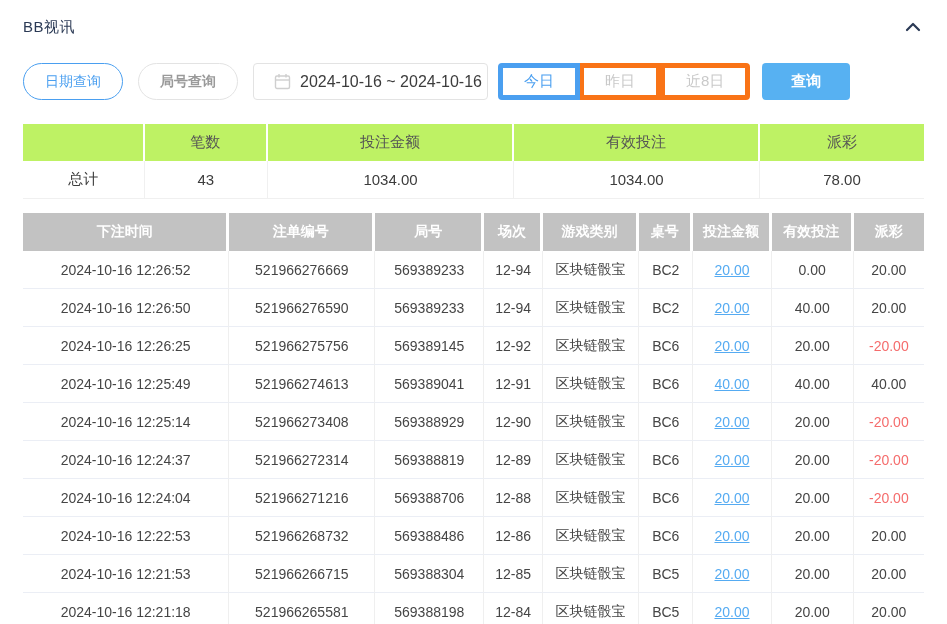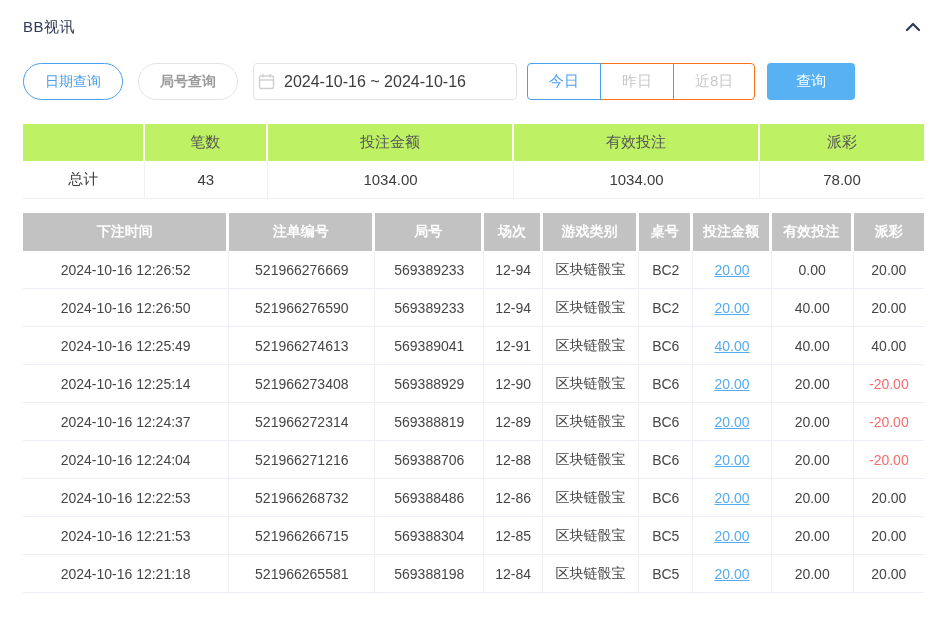--- a/index.html
+++ b/index.html
@@ -28,9 +28,9 @@
   }
   .pill-btn.active { border-color:#4a9ff0; color:#4a9ff0; font-weight:normal; }
   .date-input {
-    height:37px; width:264px; background:#fff;
+    height:37px; width:235px; background:#fff;
     border:1px solid #e3e3e3; border-radius:4px;
-    display:flex; align-items:center; padding:0 4px; margin-right:10px; cursor:pointer;
+    display:flex; align-items:center; padding:0 20px; margin-right:10px; cursor:pointer;
   }
   .date-input .cal { margin-right:9px; flex:none; line-height:0; }
   .date-text { font-size:16px; color:#3c3c3c; white-space:nowrap; }

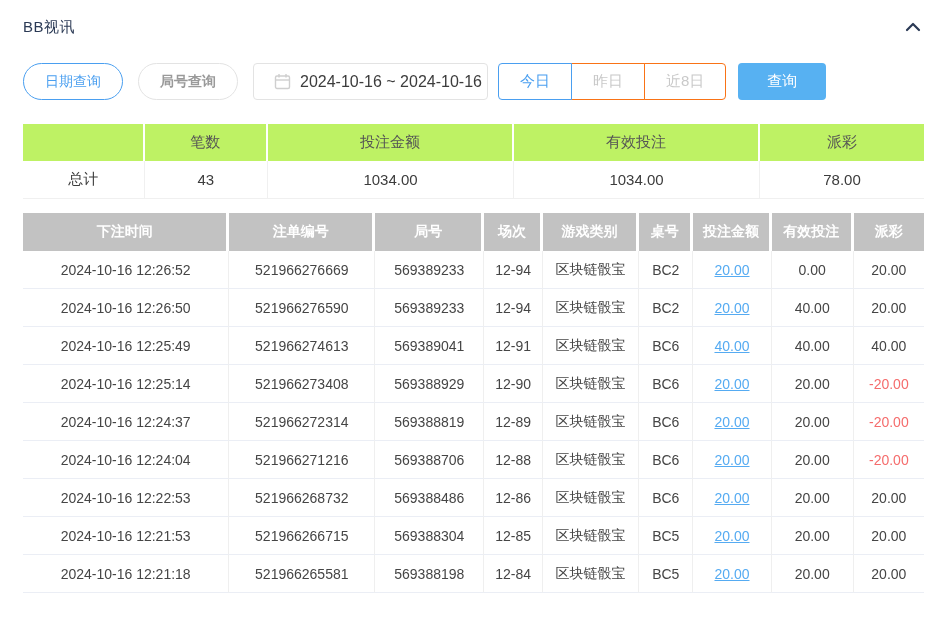--- a/index.html
+++ b/index.html
@@ -38,7 +38,7 @@
   .btn-group { display:flex; margin-right:12px; }
   .btn-group button {
     height:37px; padding:0 21px; background:#fff;
-    border:1px solid #f97316; color:#c9c9c9; font-size:15px; cursor:pointer;
+    border:5px solid #f97316; color:#c9c9c9; font-size:15px; cursor:pointer;
     margin-left:-1px; font-family:"Liberation Sans", sans-serif;
   }
   .btn-group button:first-child { border-radius:4px 0 0 4px; margin-left:0; }

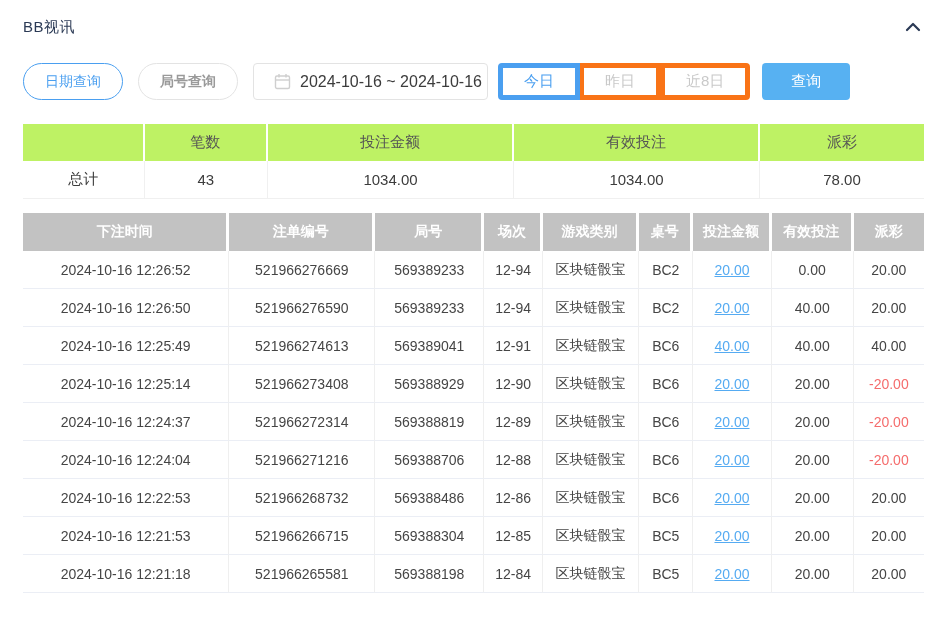--- a/index.html
+++ b/index.html
@@ -49,6 +49,7 @@
     height:37px; padding:0 29px; background:#57b1f2; color:#fff;
     border:none; border-radius:4px; font-size:15px; cursor:pointer;
     font-family:"Liberation Sans", sans-serif;
+    font-weight:bold;
   }
 
   

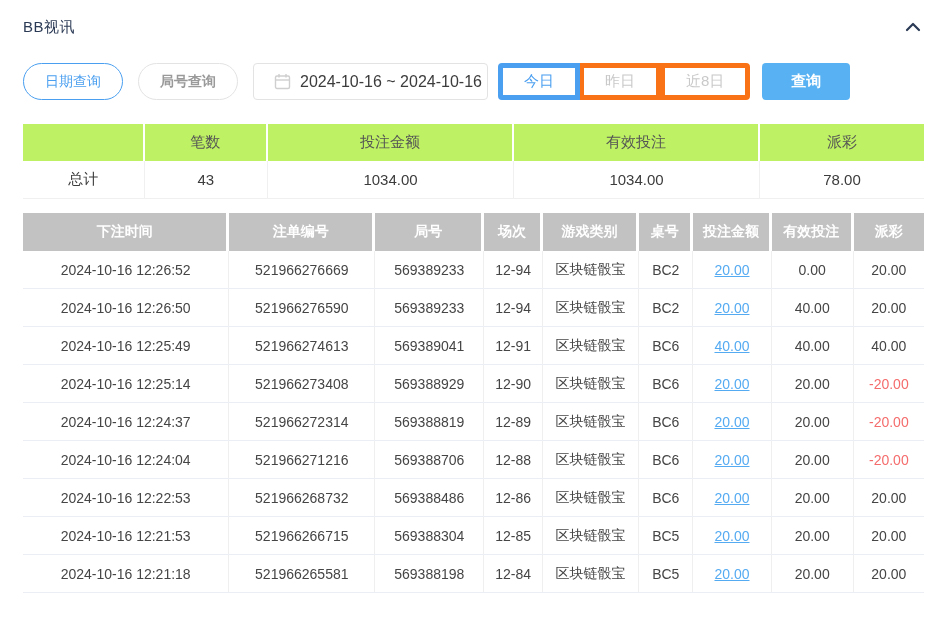--- a/index.html
+++ b/index.html
@@ -206,6 +206,17 @@
     <td class="payout">20.00</td>
   </tr>
         <tr>
+    <td>2024-10-16 12:26:25</td>
+    <td>521966275756</td>
+    <td>569389145</td>
+    <td>12-92</td>
+    <td>区块链骰宝</td>
+    <td>BC6</td>
+    <td class="bet"><a>20.00</a></td>
+    <td>20.00</td>
+    <td class="payout neg">-20.00</td>
+  </tr>
+        <tr>
     <td>2024-10-16 12:25:49</td>
     <td>521966274613</td>
     <td>569389041</td>

